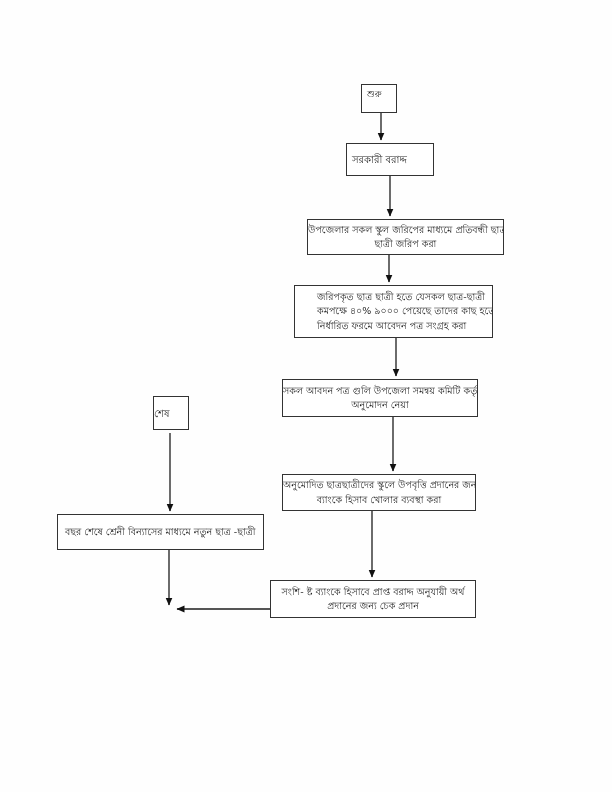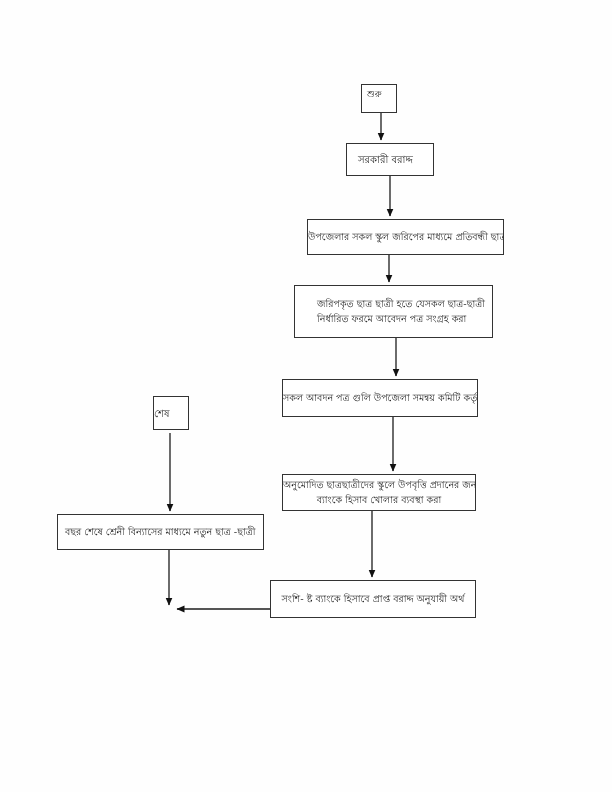--- a/index.html
+++ b/index.html
@@ -47,7 +47,7 @@
   .n-start      { left:361px; top:84px;  width:36px;  height:29px;
                   justify-content:flex-start; padding:3px 0 0 5px; font-size:9px; }
   .n-allocation { left:346px; top:143px; width:88px;  height:33px;
-                  padding-left:11px; font-size:10px; }
+                  padding-left:5px; font-size:10px; }
   .n-survey     { left:307px; top:219px; width:197px; height:36px; }
   .n-application{ left:294px; top:285px; width:199px; height:53px;
                   padding-left:22px; padding-right:3px; }

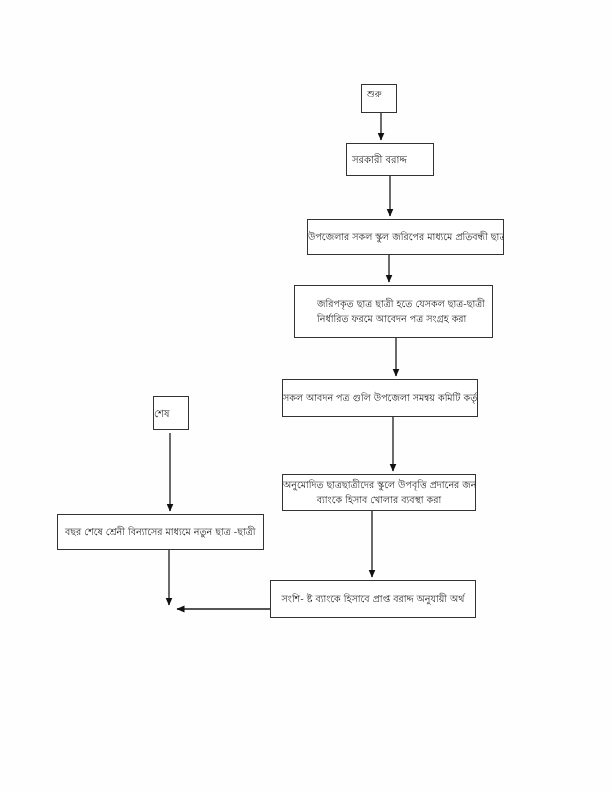--- a/index.html
+++ b/index.html
@@ -91,6 +91,7 @@
 
   <div class="node n-survey center">
     <div class="ln">উপজেলার সকল স্কুল জরিপের মাধ্যমে প্রতিবন্ধী ছাত্র</div>
+    <div class="ln">ছাত্রী জরিপ করা</div>
   </div>
 
   <div class="node n-application leftal">

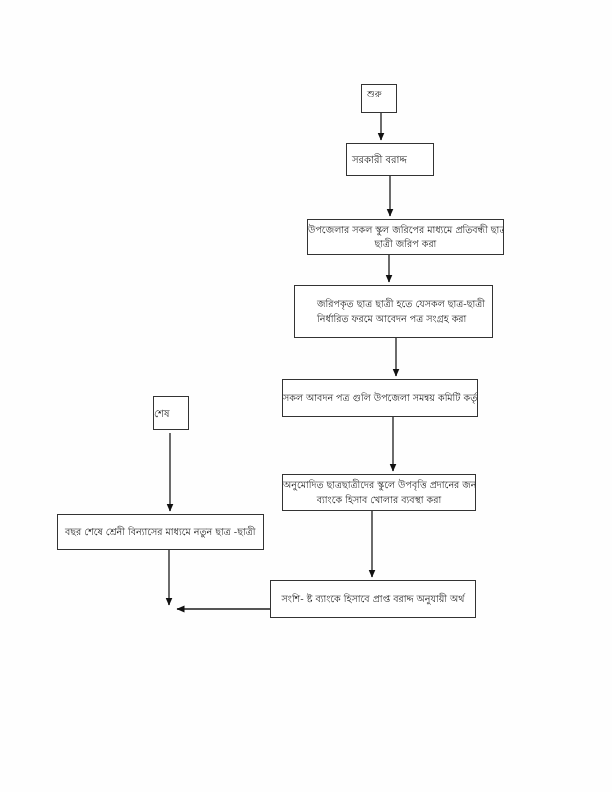--- a/index.html
+++ b/index.html
@@ -96,6 +96,7 @@
 
   <div class="node n-application leftal">
     <div class="ln">জরিপকৃত ছাত্র ছাত্রী  হতে যেসকল ছাত্র-ছাত্রী</div>
+    <div class="ln">কমপক্ষে ৪০% ৯০০০ পেয়েছে তাদের কাছ হতে</div>
     <div class="ln">নির্ধারিত  ফরমে আবেদন পত্র সংগ্রহ করা</div>
   </div>
 

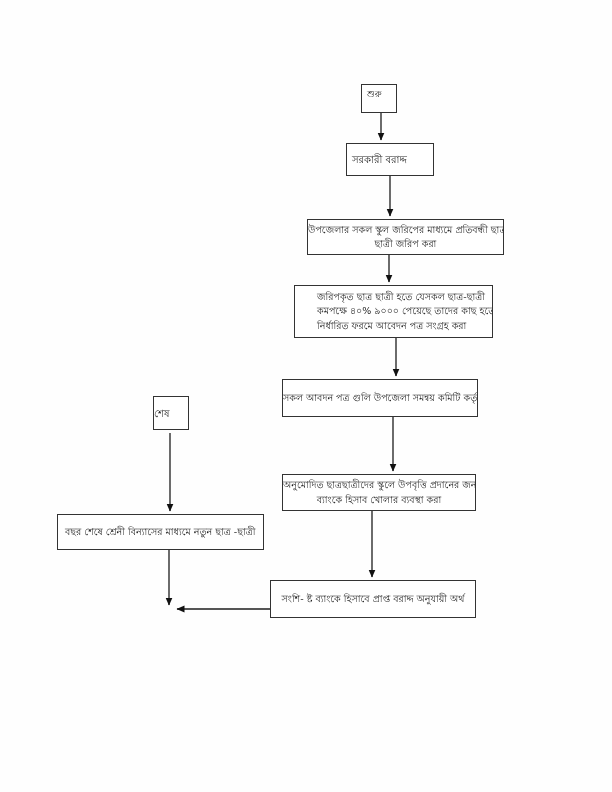--- a/index.html
+++ b/index.html
@@ -102,6 +102,7 @@
 
   <div class="node n-approval center">
     <div class="ln">সকল আবদন পত্র গুলি উপজেলা সমন্বয় কমিটি কর্তৃক</div>
+    <div class="ln">অনুমোদন নেয়া</div>
   </div>
 
   <div class="node n-bank center">

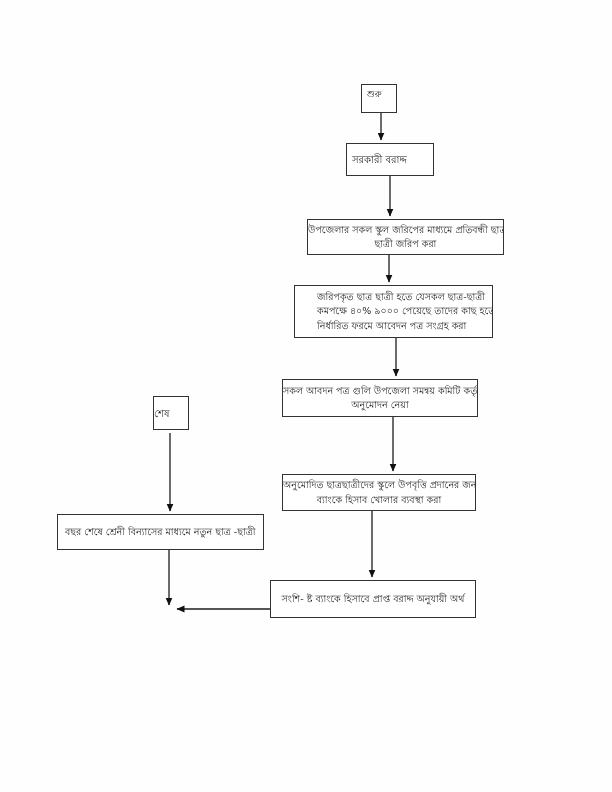--- a/index.html
+++ b/index.html
@@ -112,6 +112,7 @@
 
   <div class="node n-cheque center">
     <div class="ln">সংশি- ষ্ট ব্যাংকে হিসাবে প্রাপ্ত বরাদ্দ অনুযায়ী অর্থ</div>
+    <div class="ln">প্রদানের জন্য চেক প্রদান</div>
   </div>
 
   <div class="node n-end leftal">

